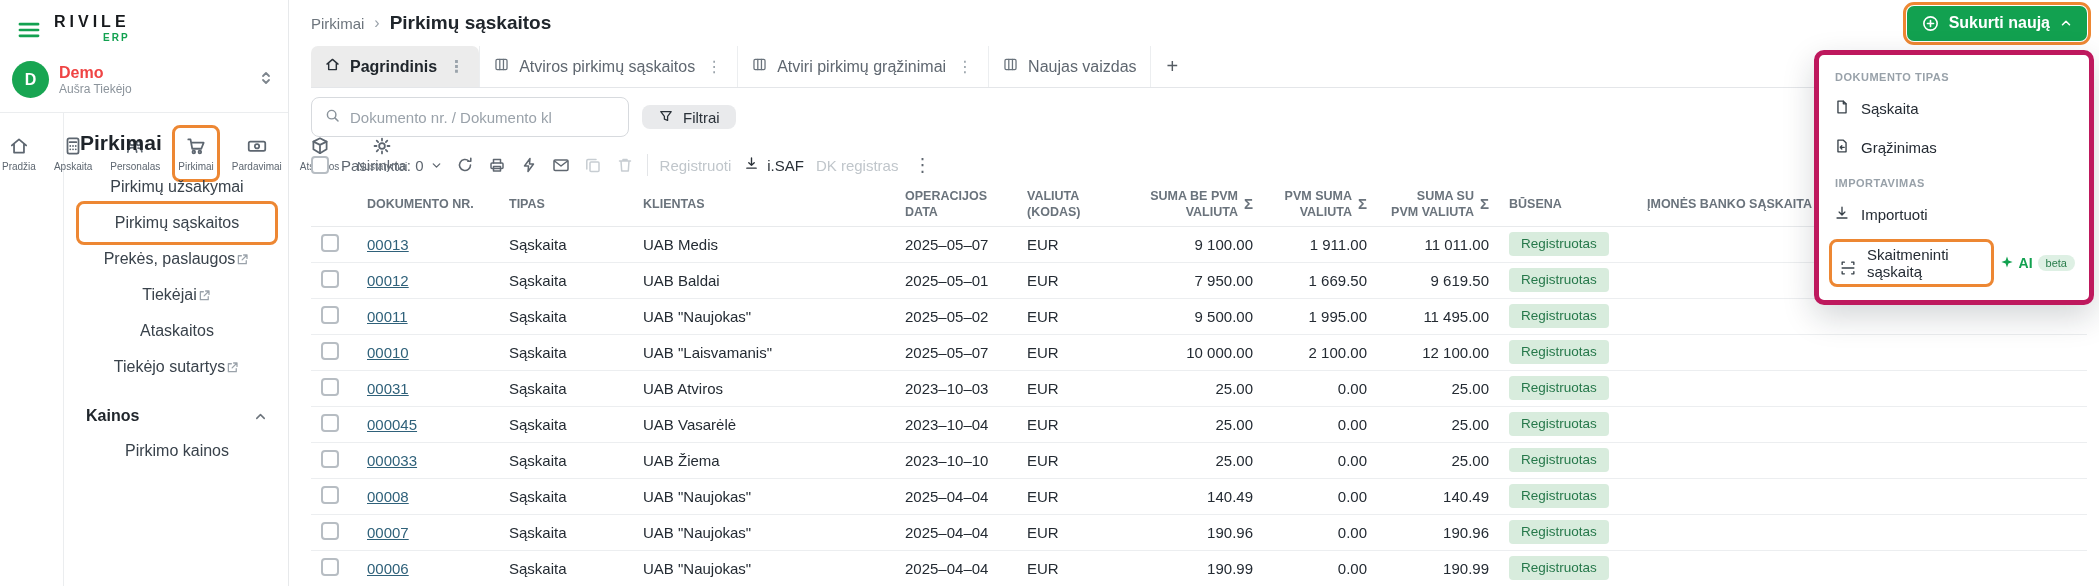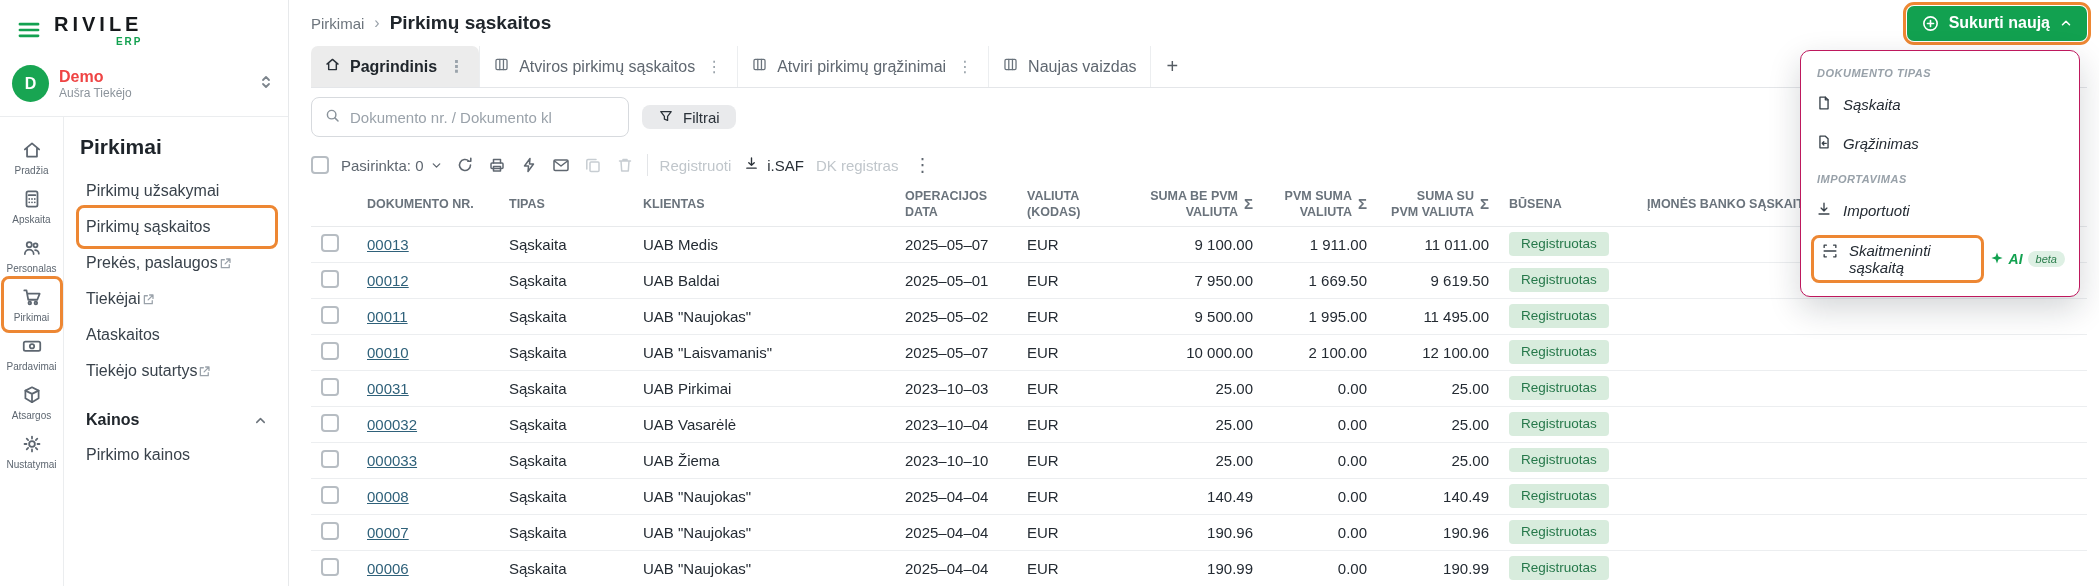--- a/index.html
+++ b/index.html
@@ -15,7 +15,7 @@
   .side-head { padding: 14px 16px 10px 16px; display: flex; align-items: flex-start; gap: 12px; }
   .burger { color: #12A150; display: inline-flex; cursor: pointer; margin-top: 3px; }
   .brandtext { display: flex; flex-direction: column; align-items: flex-end; line-height: 1; }
-  .brand-name { font-weight: bold; font-size: 20px; letter-spacing: 4px; color: #16191c; }
+  .brand-name { font-weight: bold; font-size: 16px; letter-spacing: 4px; color: #16191c; }
   .brand-sub { color: #12A150; font-size: 10px; font-weight: bold; letter-spacing: 2px; margin-top: 3px; }
   .user-row { display: flex; align-items: center; gap: 10px; padding: 8px 14px 14px 12px; cursor: pointer; }
   .avatar { width: 37px; height: 37px; border-radius: 50%; background: #18A552; color: #fff; font-weight: bold; font-size: 16px; display: flex; align-items: center; justify-content: center; flex: 0 0 37px; }

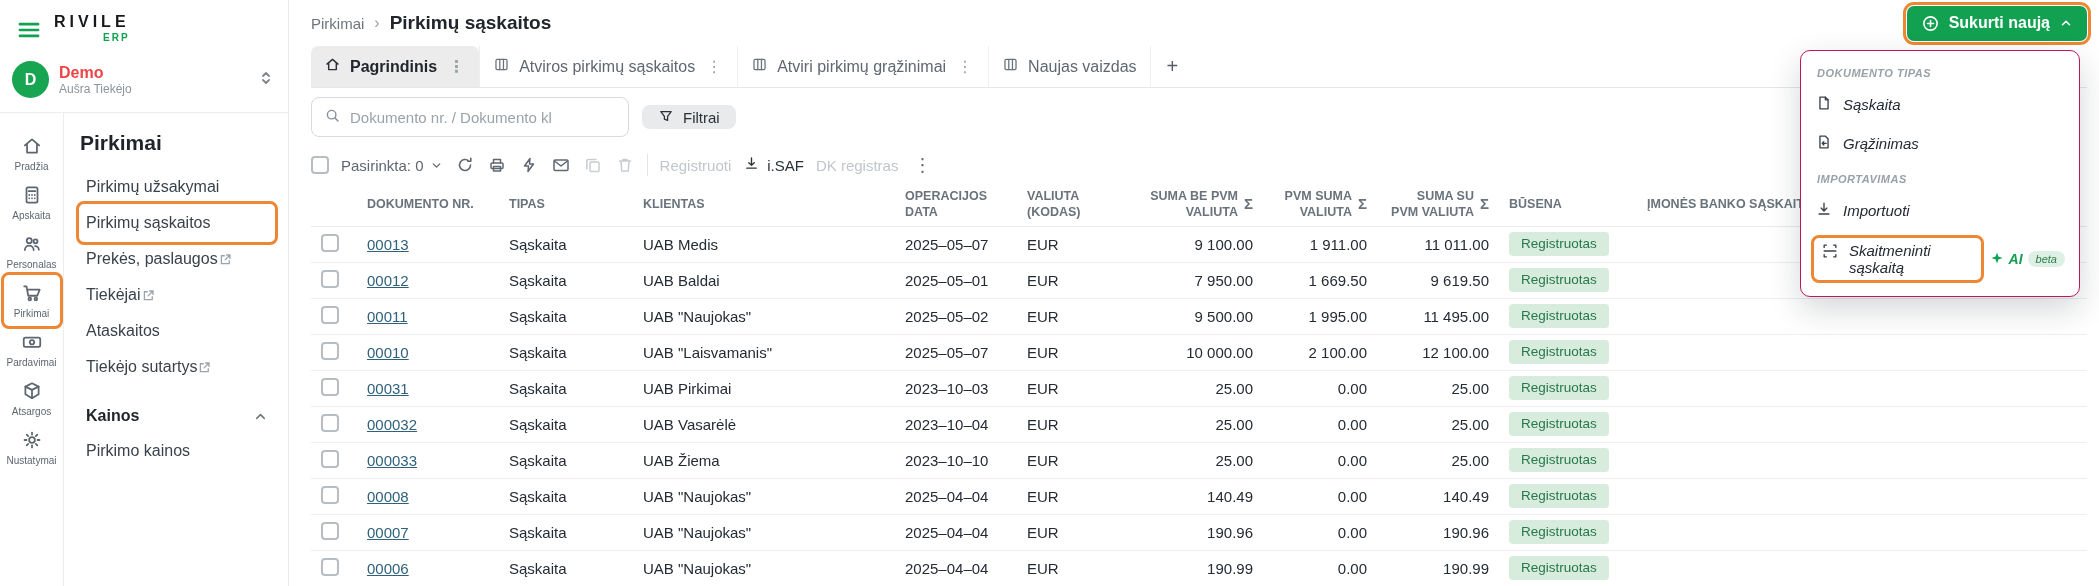--- a/index.html
+++ b/index.html
@@ -87,7 +87,7 @@
   .badge { display: inline-block; background: #D8ECDD; color: #25784A; font-size: 13.5px; padding: 5px 12px; border-radius: 4px; line-height: 1; }
 
   
-  .dropdown { position: absolute; top: 50px; right: 19px; width: 280px; background: #fff; border: 1px solid #be185d; border-radius: 10px; box-shadow: 0 12px 32px rgba(18,28,38,.18); padding: 6px 0 8px 0; z-index: 50; font-style: italic; }
+  .dropdown { position: absolute; top: 50px; right: 5px; width: 280px; background: #fff; border: 5px solid #be185d; border-radius: 10px; box-shadow: 0 12px 32px rgba(18,28,38,.18); padding: 6px 0 8px 0; z-index: 50; }
   .dd-title { font-size: 11px; font-weight: bold; letter-spacing: .5px; color: #98a1a9; padding: 10px 16px 6px 16px; }
   .dd-item { display: flex; align-items: center; gap: 10px; padding: 9px 14px; font-size: 15px; color: #242b33; cursor: pointer; }
   .dd-item svg { color: #39424a; flex: 0 0 auto; }

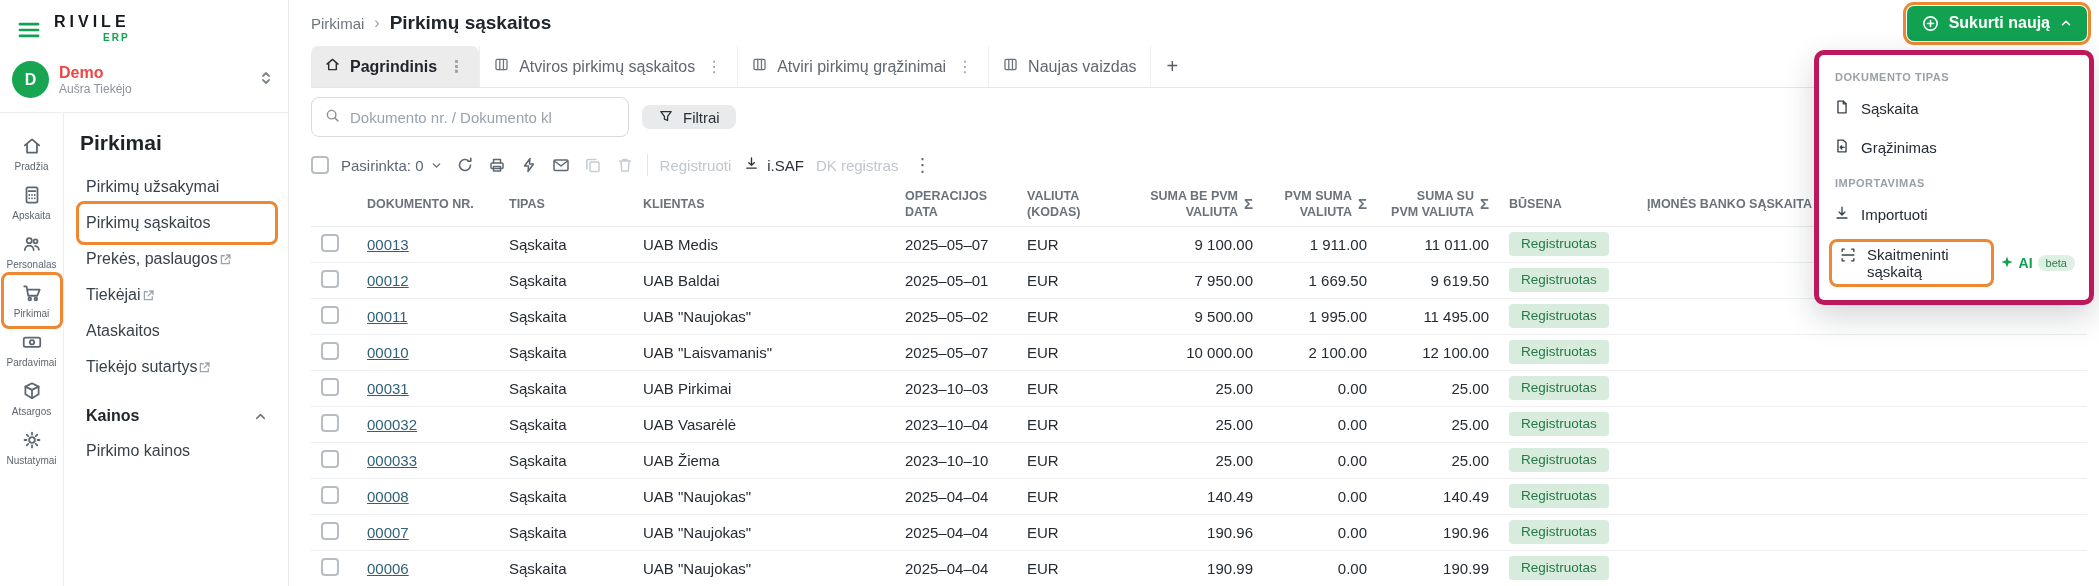--- a/index.html
+++ b/index.html
@@ -25,7 +25,7 @@
   .updown { color: #7d858d; }
   .side-split { flex: 1; display: flex; border-top: 1px solid #ebedef; min-height: 0; }
 
-  .rail { width: 64px; flex: 0 0 64px; border-right: 1px solid #ebedef; display: flex; flex-direction: column; align-items: center; padding-top: 16px; }
+  .rail { width: 64px; flex: 0 0 64px; border-right: 1px solid #ebedef; display: flex; flex-direction: row; align-items: flex-start; padding-top: 16px; gap: 14px; }
   .rail-item { width: 54px; display: flex; flex-direction: column; align-items: center; gap: 5px; padding: 6px 2px; color: #5d6670; cursor: pointer; border-radius: 5px; }
   .rail-item .rlabel { font-size: 10px; line-height: 1; white-space: nowrap; }
   .rail-item svg { display: block; }

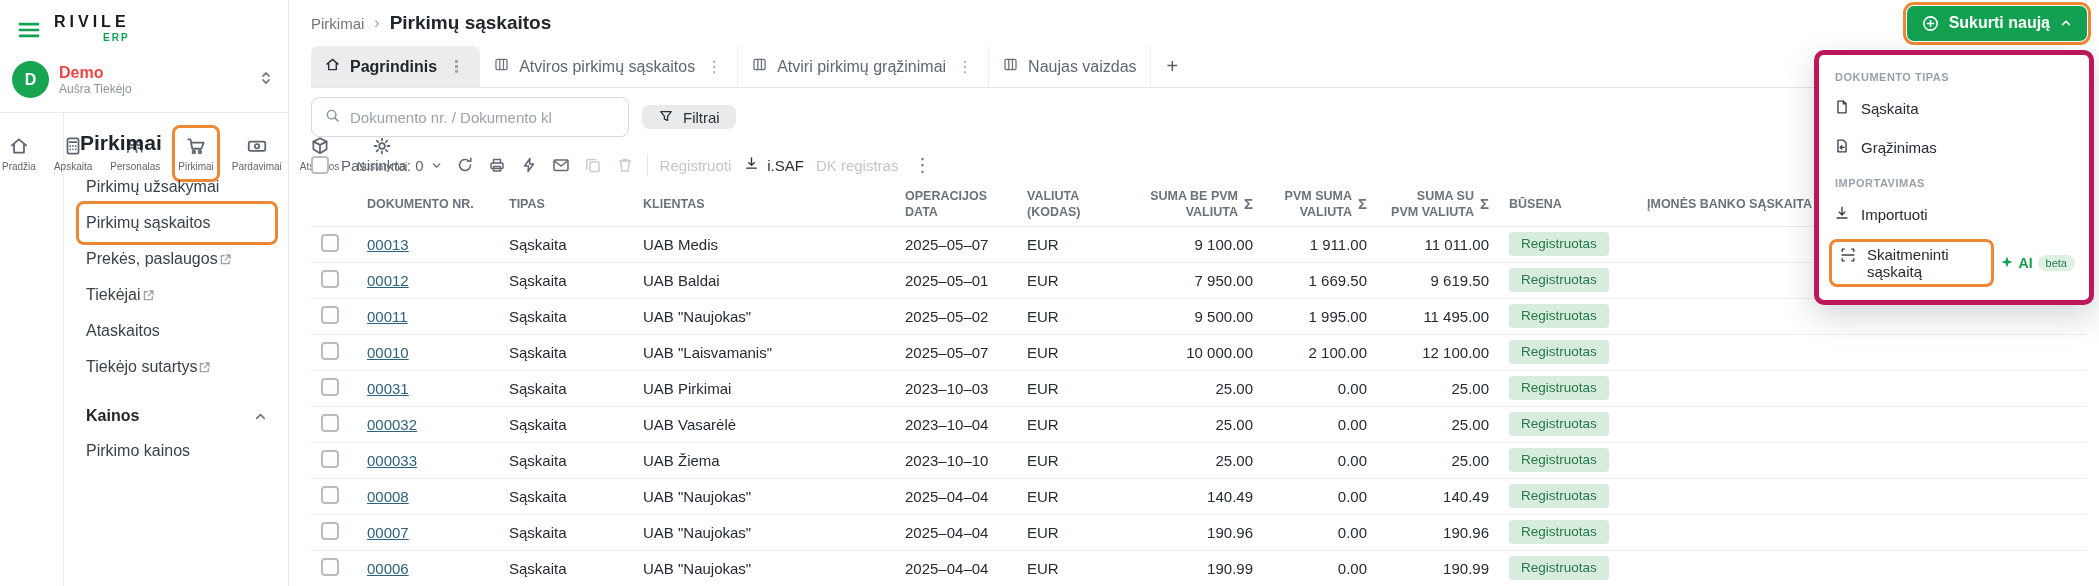--- a/index.html
+++ b/index.html
@@ -32,7 +32,7 @@
 
   .menu { flex: 1; padding: 18px 14px 0 16px; min-width: 0; }
   .menu-title { font-size: 21px; font-weight: bold; color: #1e242a; margin-bottom: 14px; }
-  .menu-item { display: flex; align-items: center; justify-content: flex-start; padding: 9px 6px; font-size: 16px; color: #39424b; cursor: pointer; border-radius: 5px; }
+  .menu-item { display: flex; align-items: center; justify-content: center; padding: 9px 6px; font-size: 16px; color: #39424b; cursor: pointer; border-radius: 5px; }
   .menu-item .ext { color: #9aa2aa; display: inline-flex; }
   .menu-group-head { display: flex; align-items: center; justify-content: space-between; padding: 12px 6px 8px 6px; font-size: 16px; font-weight: bold; color: #20262c; cursor: pointer; margin-top: 10px; }
   .menu-group-head .chev { color: #6c747c; display: inline-flex; }

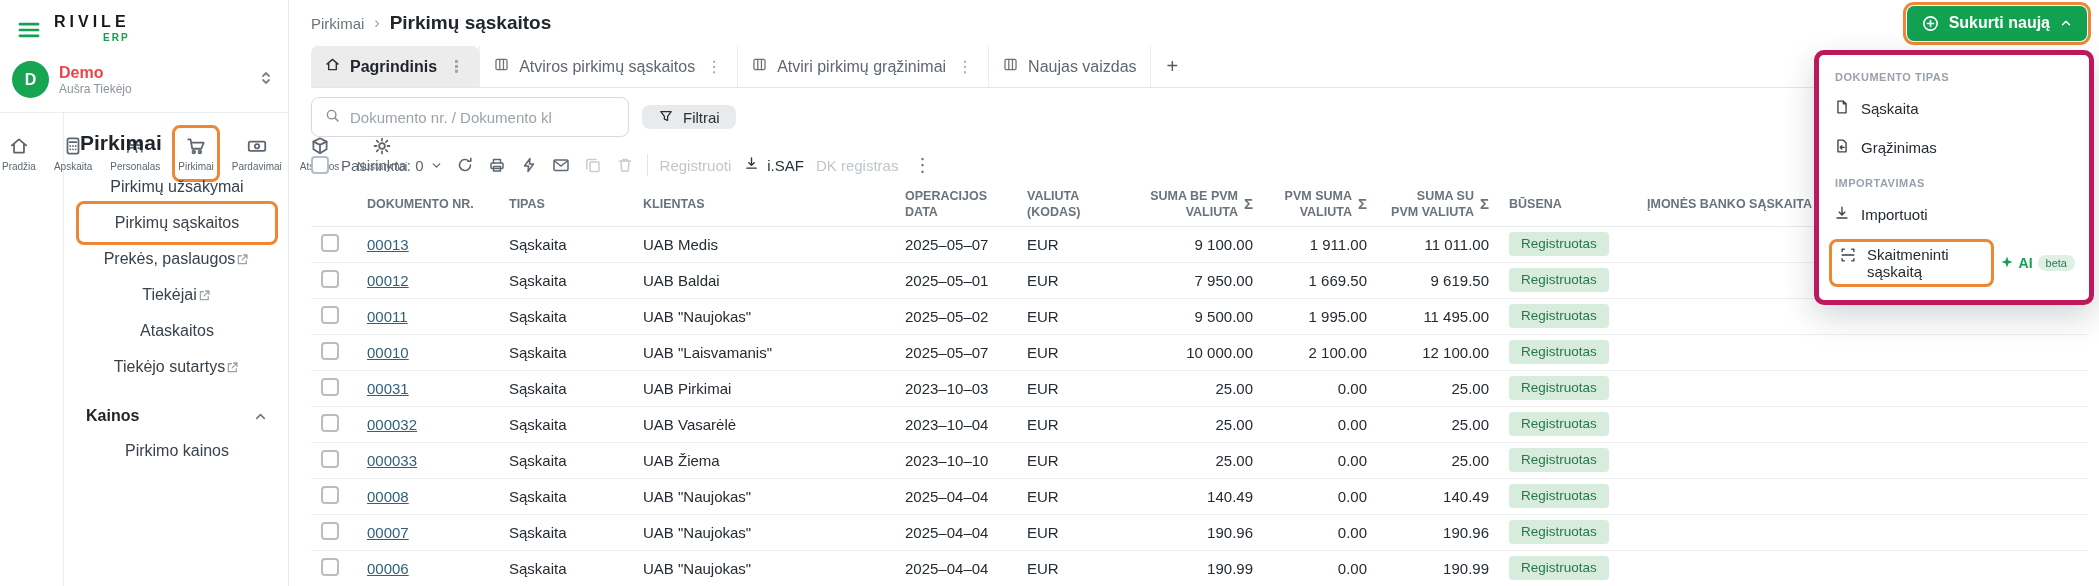--- a/index.html
+++ b/index.html
@@ -91,7 +91,7 @@
   .dd-title { font-size: 11px; font-weight: bold; letter-spacing: .5px; color: #98a1a9; padding: 10px 16px 6px 16px; }
   .dd-item { display: flex; align-items: center; gap: 10px; padding: 9px 14px; font-size: 15px; color: #242b33; cursor: pointer; }
   .dd-item svg { color: #39424a; flex: 0 0 auto; }
-  .dd-label-wrap { display: flex; align-items: flex-start; gap: 10px; padding: 3px 6px; }
+  .dd-label-wrap { display: flex; align-items: flex-end; gap: 10px; padding: 3px 6px; }
   .ai-wrap { margin-left: auto; display: flex; align-items: center; gap: 5px; }
   .ai-text { color: #12A150; font-weight: bold; font-size: 14px; }
   .beta-pill { background: #DEF0E4; color: #2A7D4C; font-size: 11px; padding: 2px 8px; border-radius: 9px; }

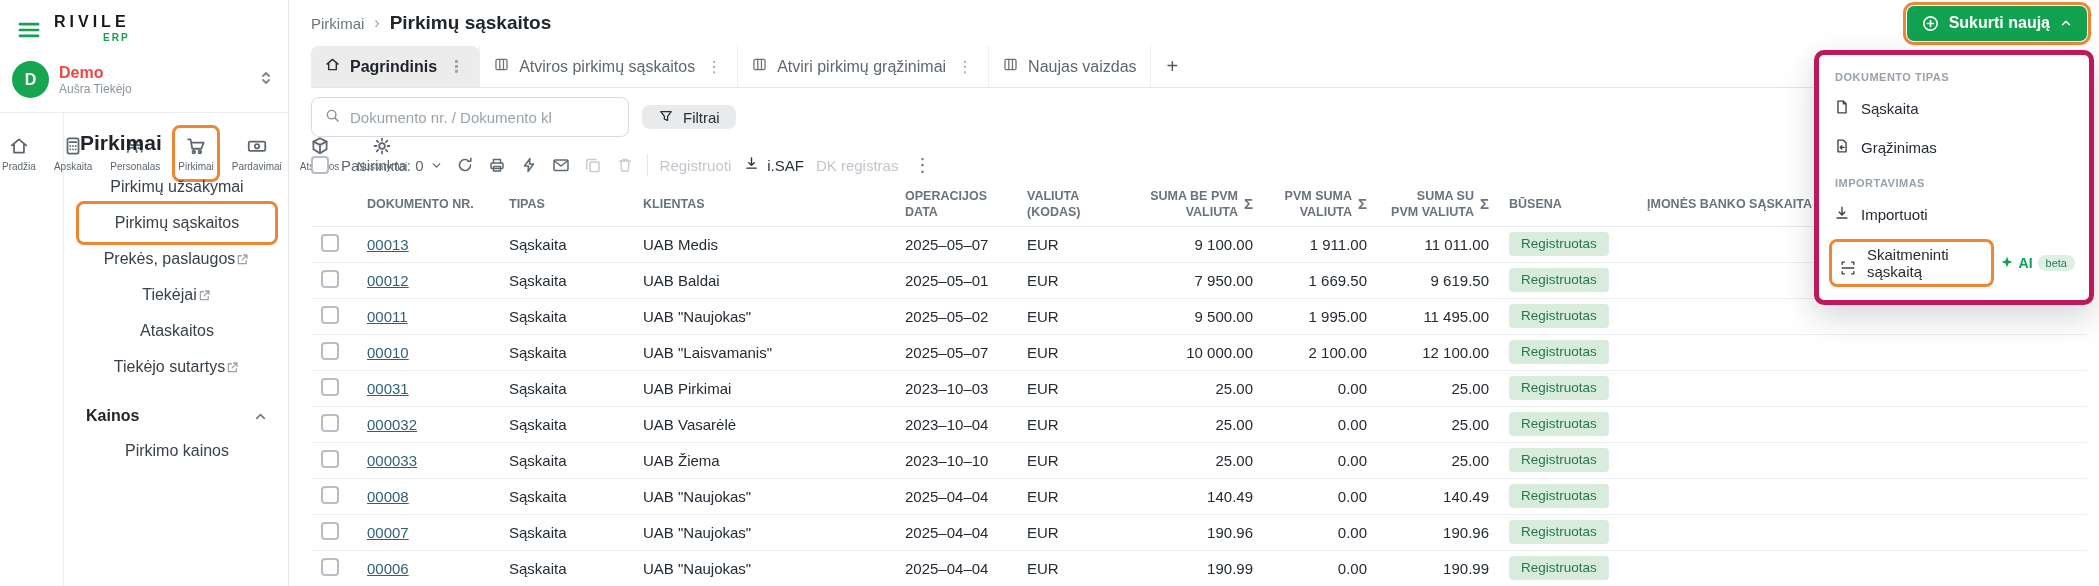--- a/index.html
+++ b/index.html
@@ -485,7 +485,7 @@
               <td><span class="cb"></span></td>
               <td><a class="doclink">00031</a></td>
               <td>Sąskaita</td>
-              <td>UAB Pirkimai</td>
+              <td>UAB Atviros</td>
               <td>2023–10–03</td>
               <td>EUR</td>
               <td class="num">25.00</td>

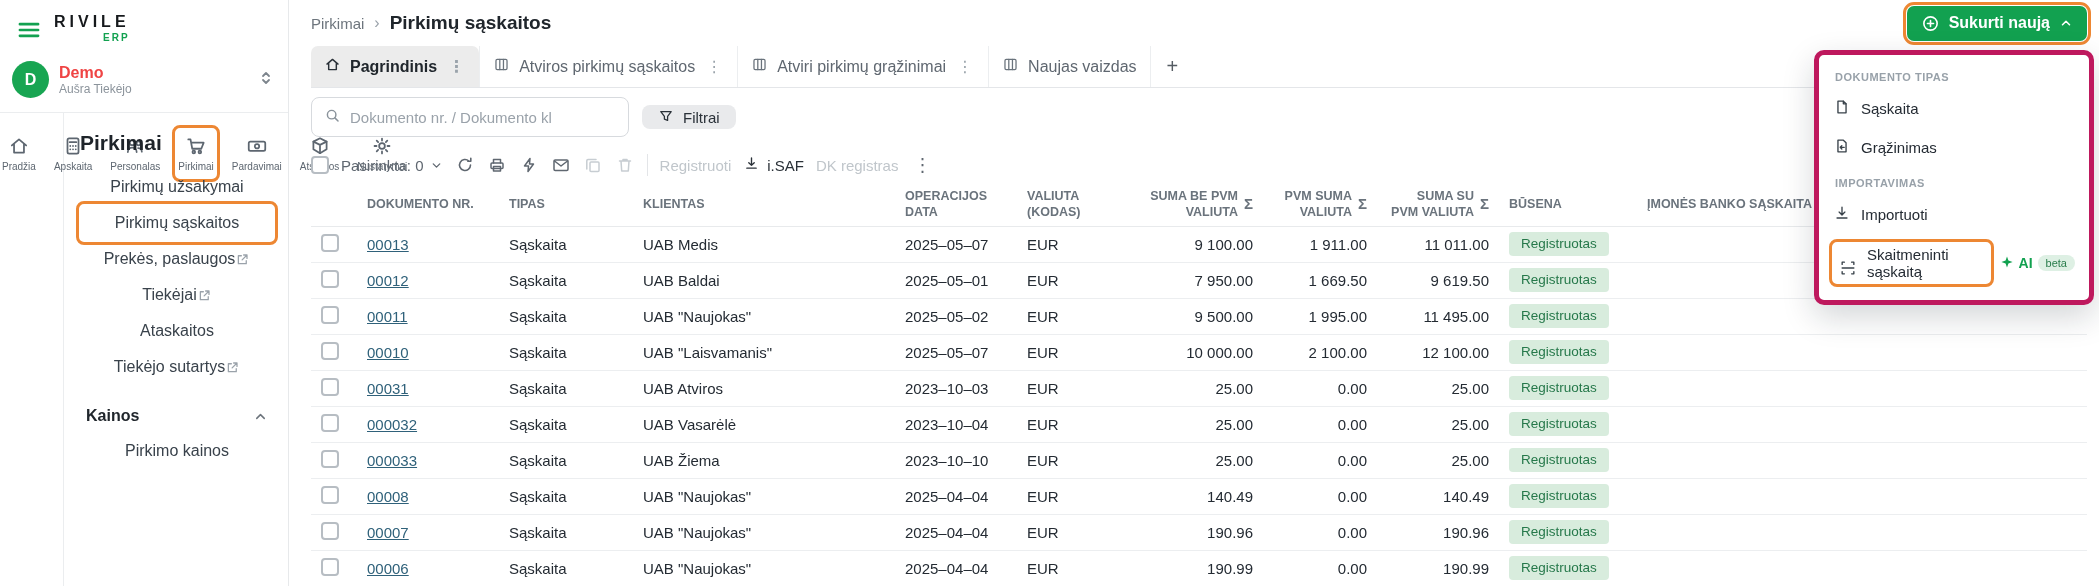--- a/index.html
+++ b/index.html
@@ -497,7 +497,7 @@
 
             <tr>
               <td><span class="cb"></span></td>
-              <td><a class="doclink">000032</a></td>
+              <td><a class="doclink">000045</a></td>
               <td>Sąskaita</td>
               <td>UAB Vasarėlė</td>
               <td>2023–10–04</td>

